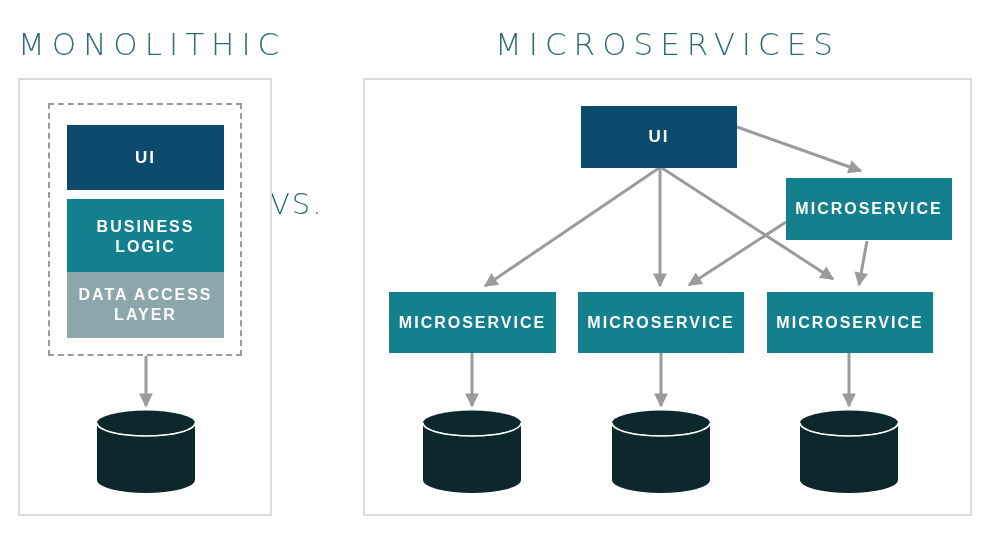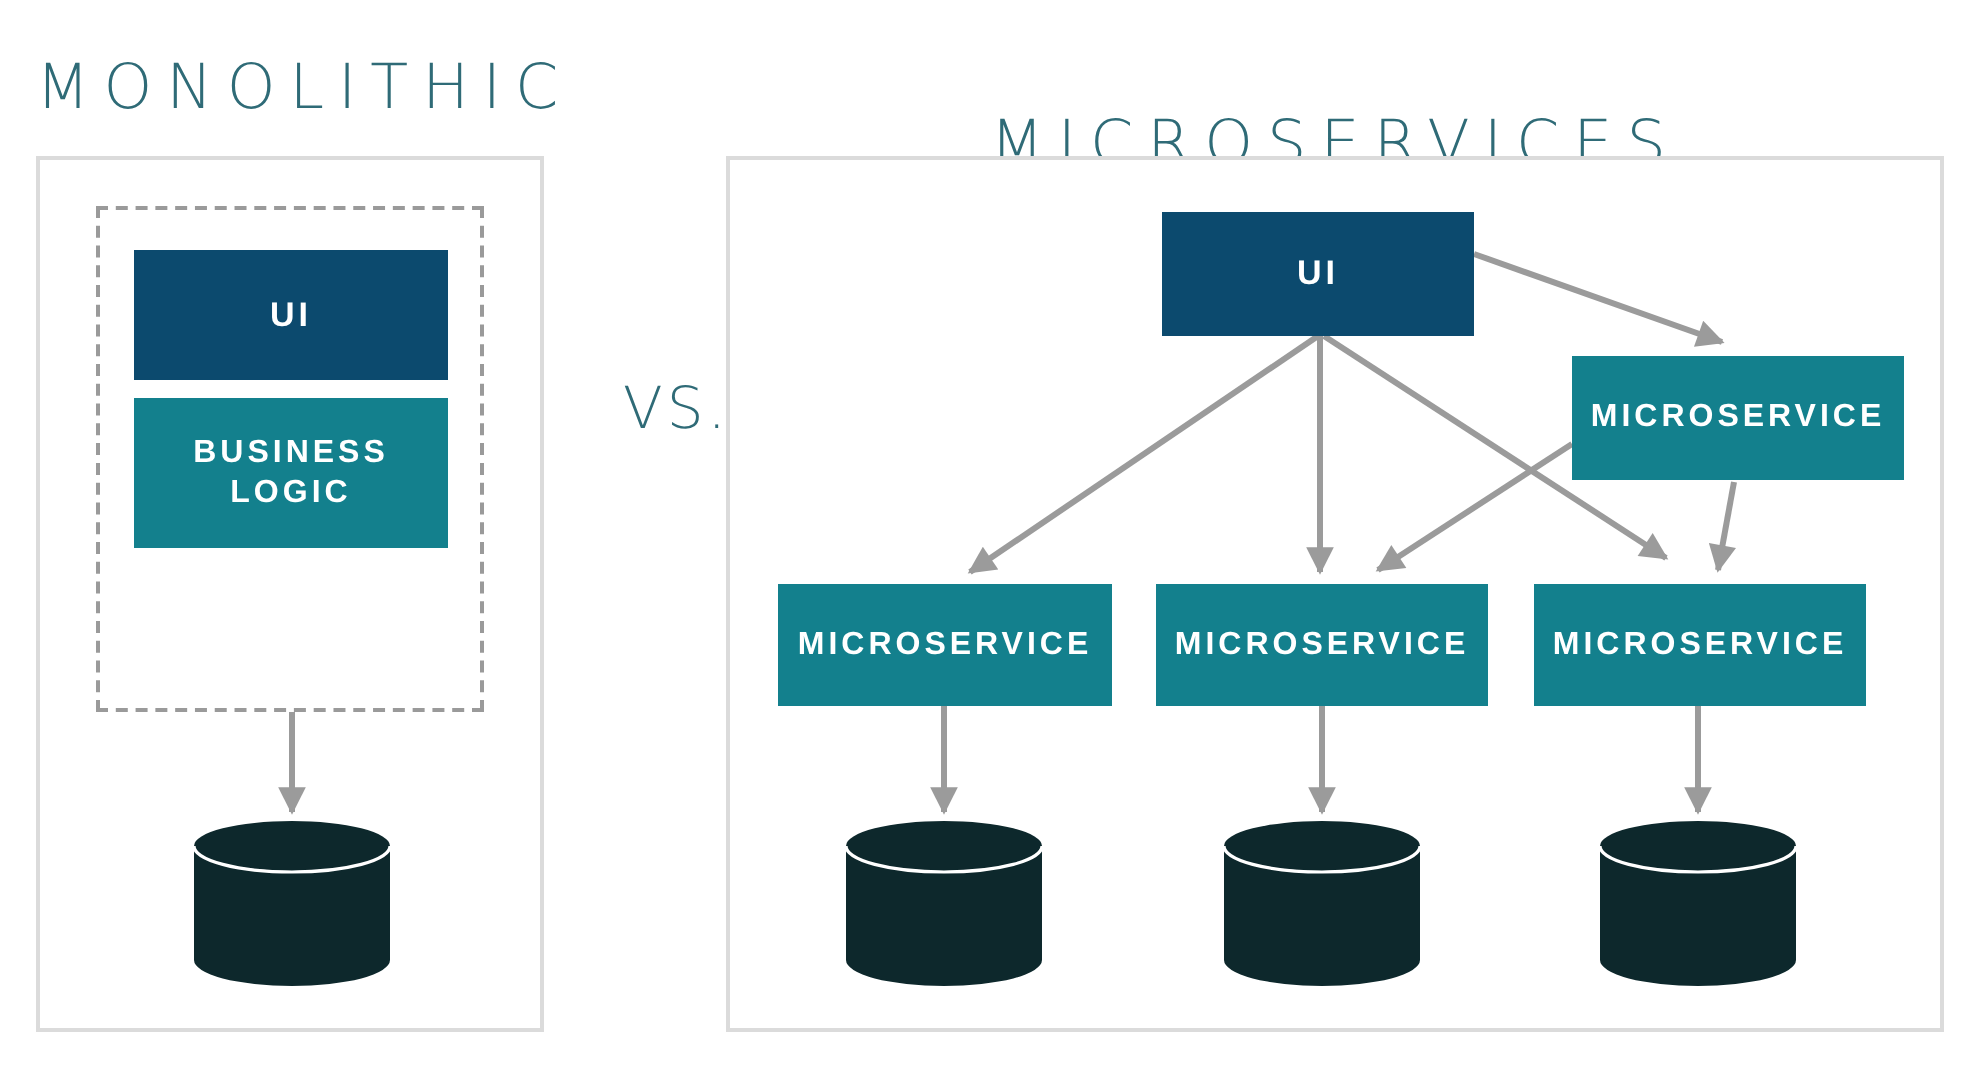--- a/index.html
+++ b/index.html
@@ -14,7 +14,7 @@
     letter-spacing:7px;color:#2f6b77;text-align:center;white-space:nowrap;
   }
   #title-mono{left:18px;width:254px;}
-  #title-micro{left:363px;width:609px;margin-top:28px;}
+  #title-micro{left:363px;width:609px;}
   .versus{
     position:absolute;left:270px;top:184px;width:95px;height:40px;
     font-family:"DejaVu Sans", sans-serif;font-weight:200;font-size:29px;line-height:40px;

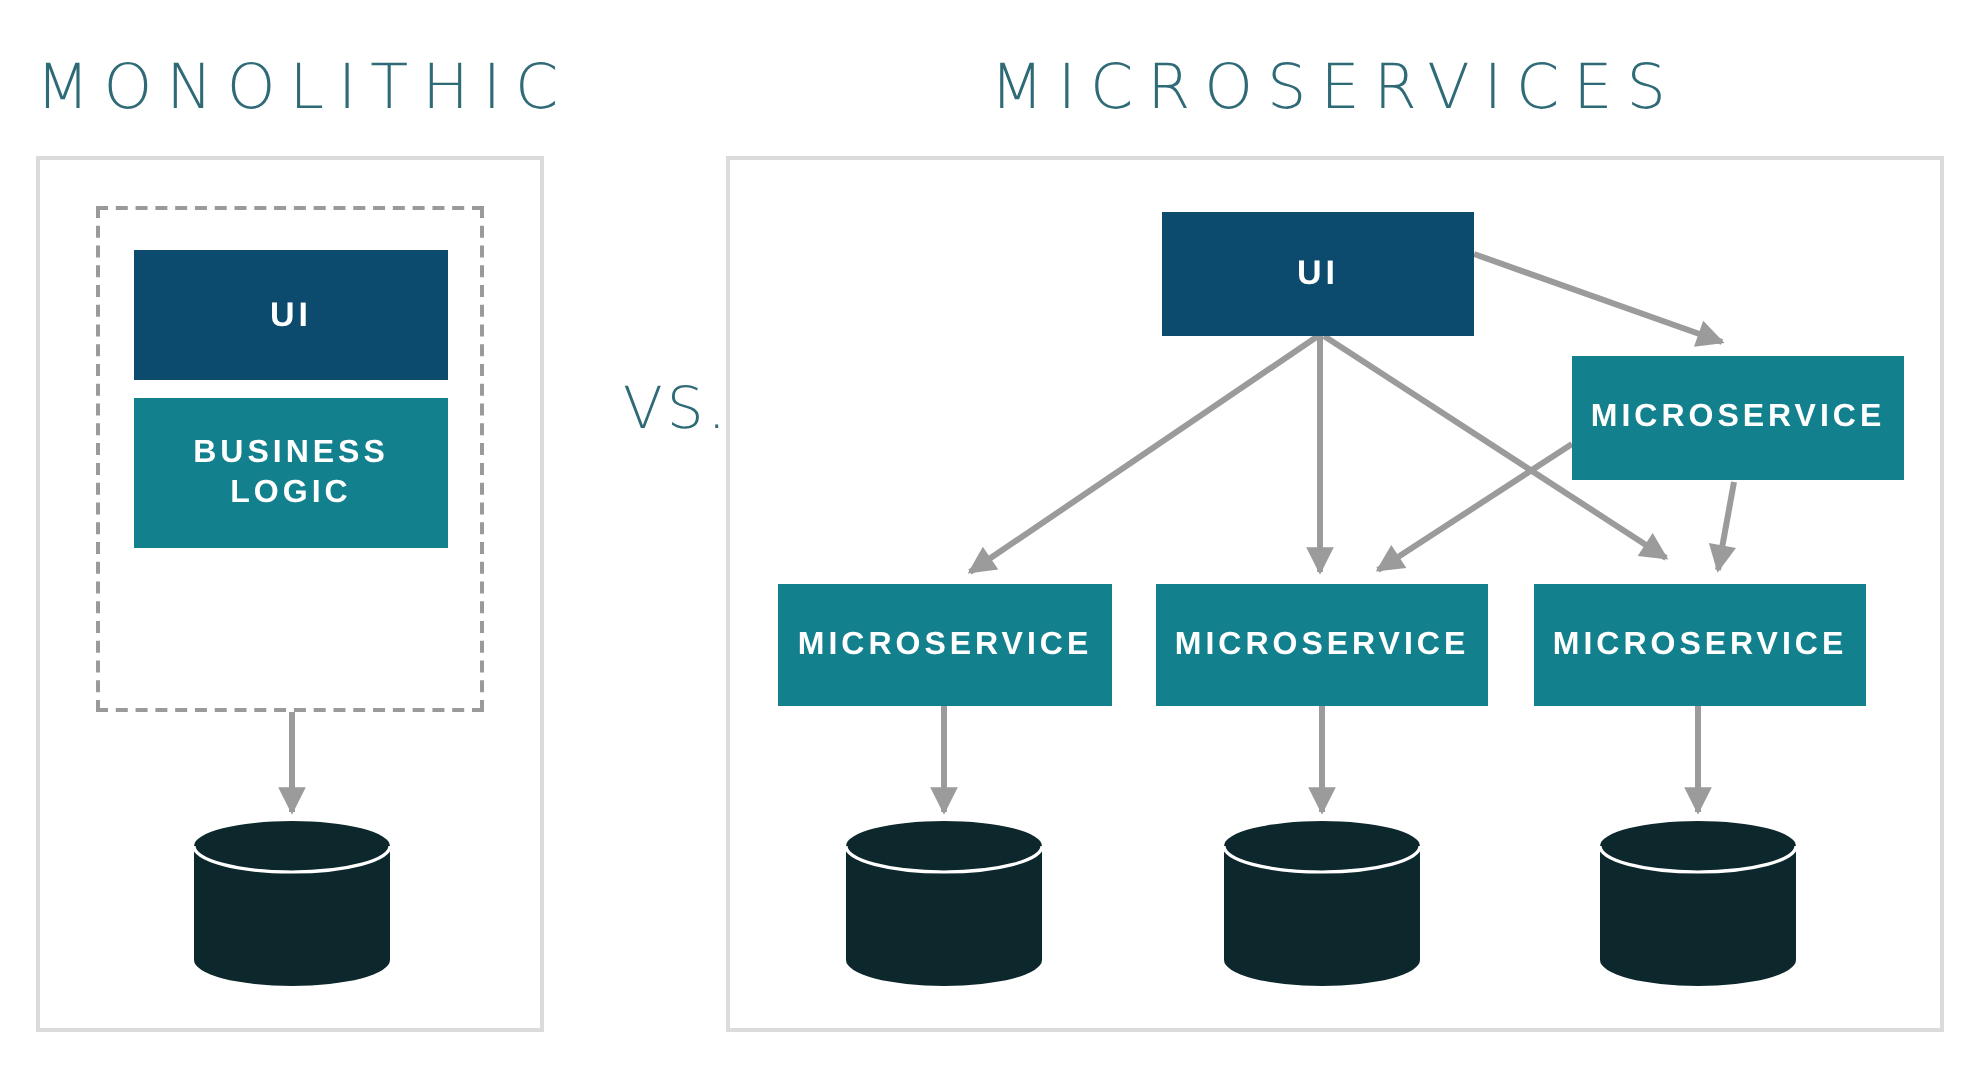--- a/index.html
+++ b/index.html
@@ -18,7 +18,7 @@
   .versus{
     position:absolute;left:270px;top:184px;width:95px;height:40px;
     font-family:"DejaVu Sans", sans-serif;font-weight:200;font-size:29px;line-height:40px;
-    letter-spacing:2px;color:#2f6b77;text-align:right;
+    letter-spacing:2px;color:#2f6b77;text-align:left;
   }
   .panel{
     position:absolute;top:78px;height:438px;border:2px solid #dbdbdb;

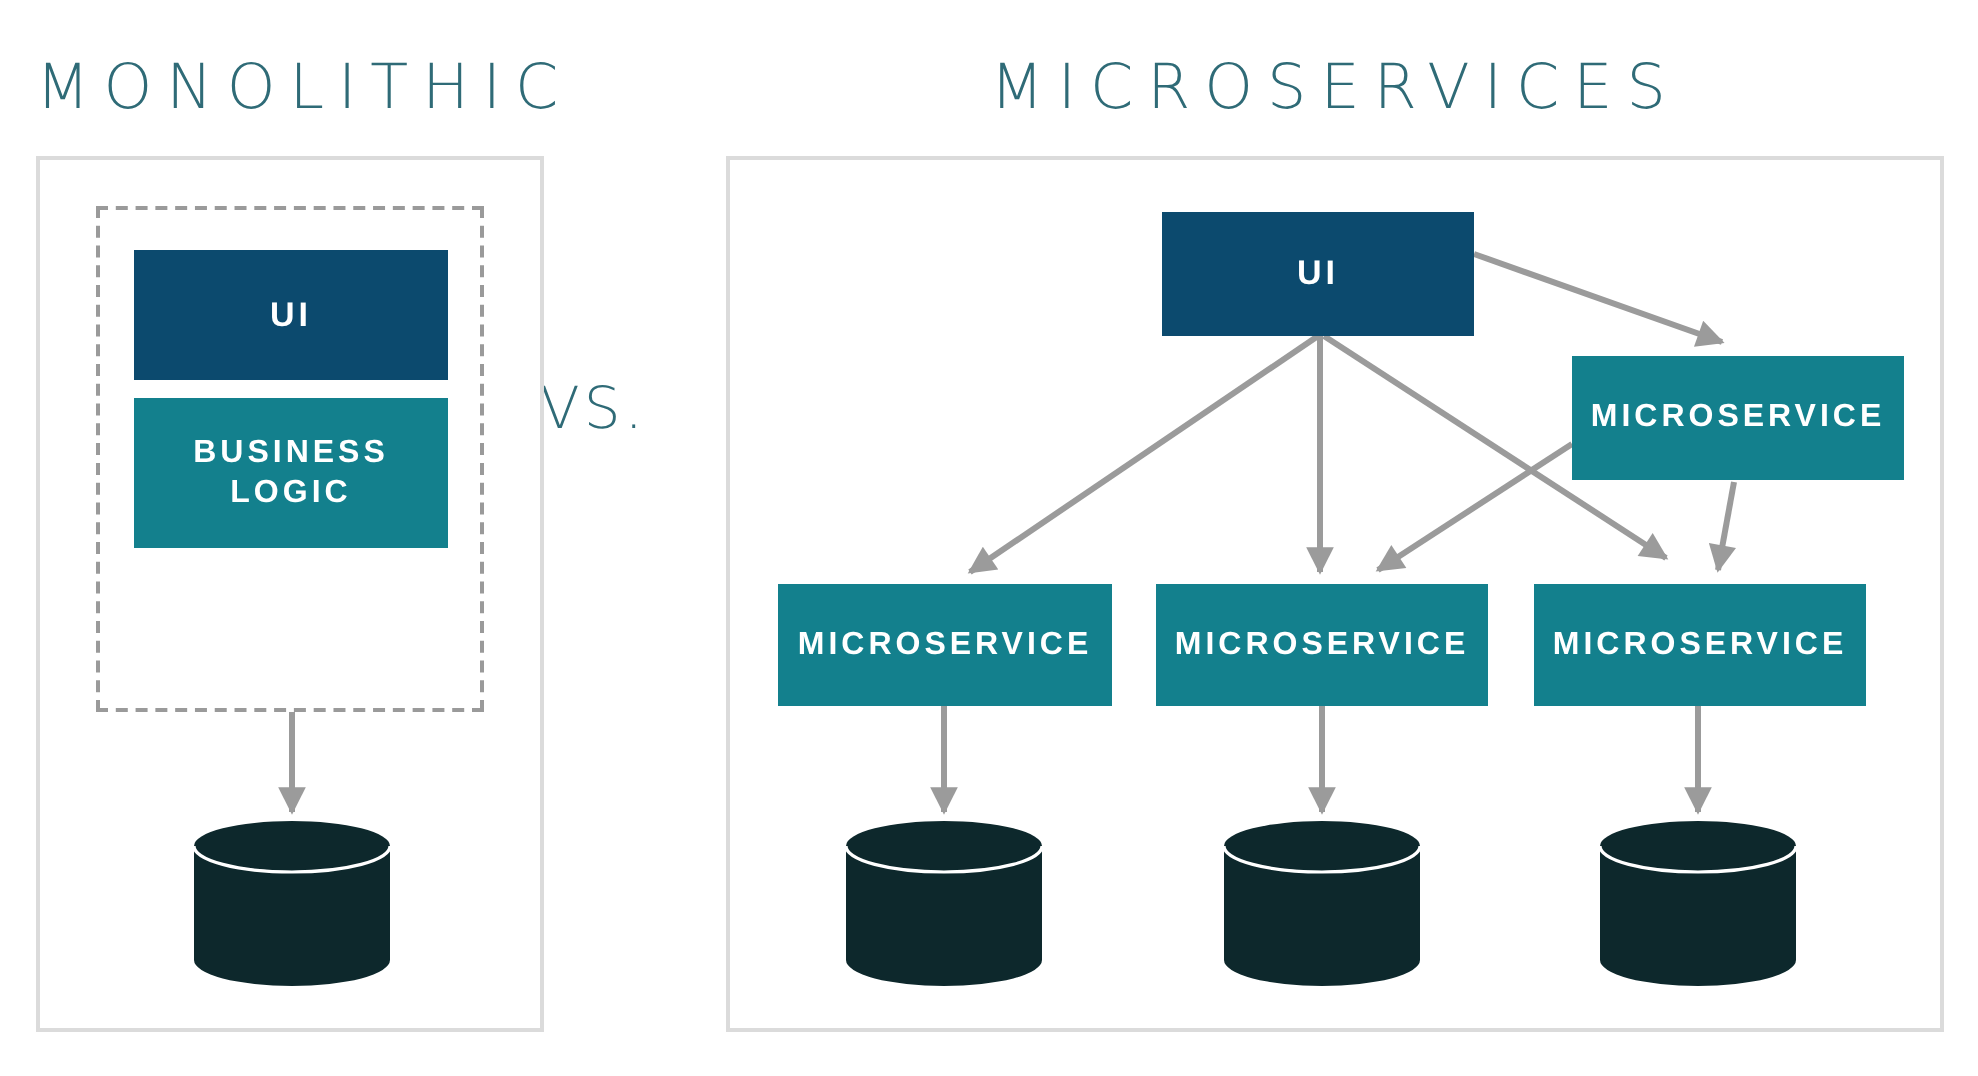--- a/index.html
+++ b/index.html
@@ -90,6 +90,7 @@
 
   <div class="node dark-teal" id="mono-ui">UI</div>
   <div class="node teal" id="mono-bl">BUSINESS LOGIC</div>
+  <div class="node gray-blue" id="mono-dal">DATA ACCESS LAYER</div>
 
   <div class="node dark-teal" id="ms-ui">UI</div>
   <div class="node teal" id="ms-gw">MICROSERVICE</div>

